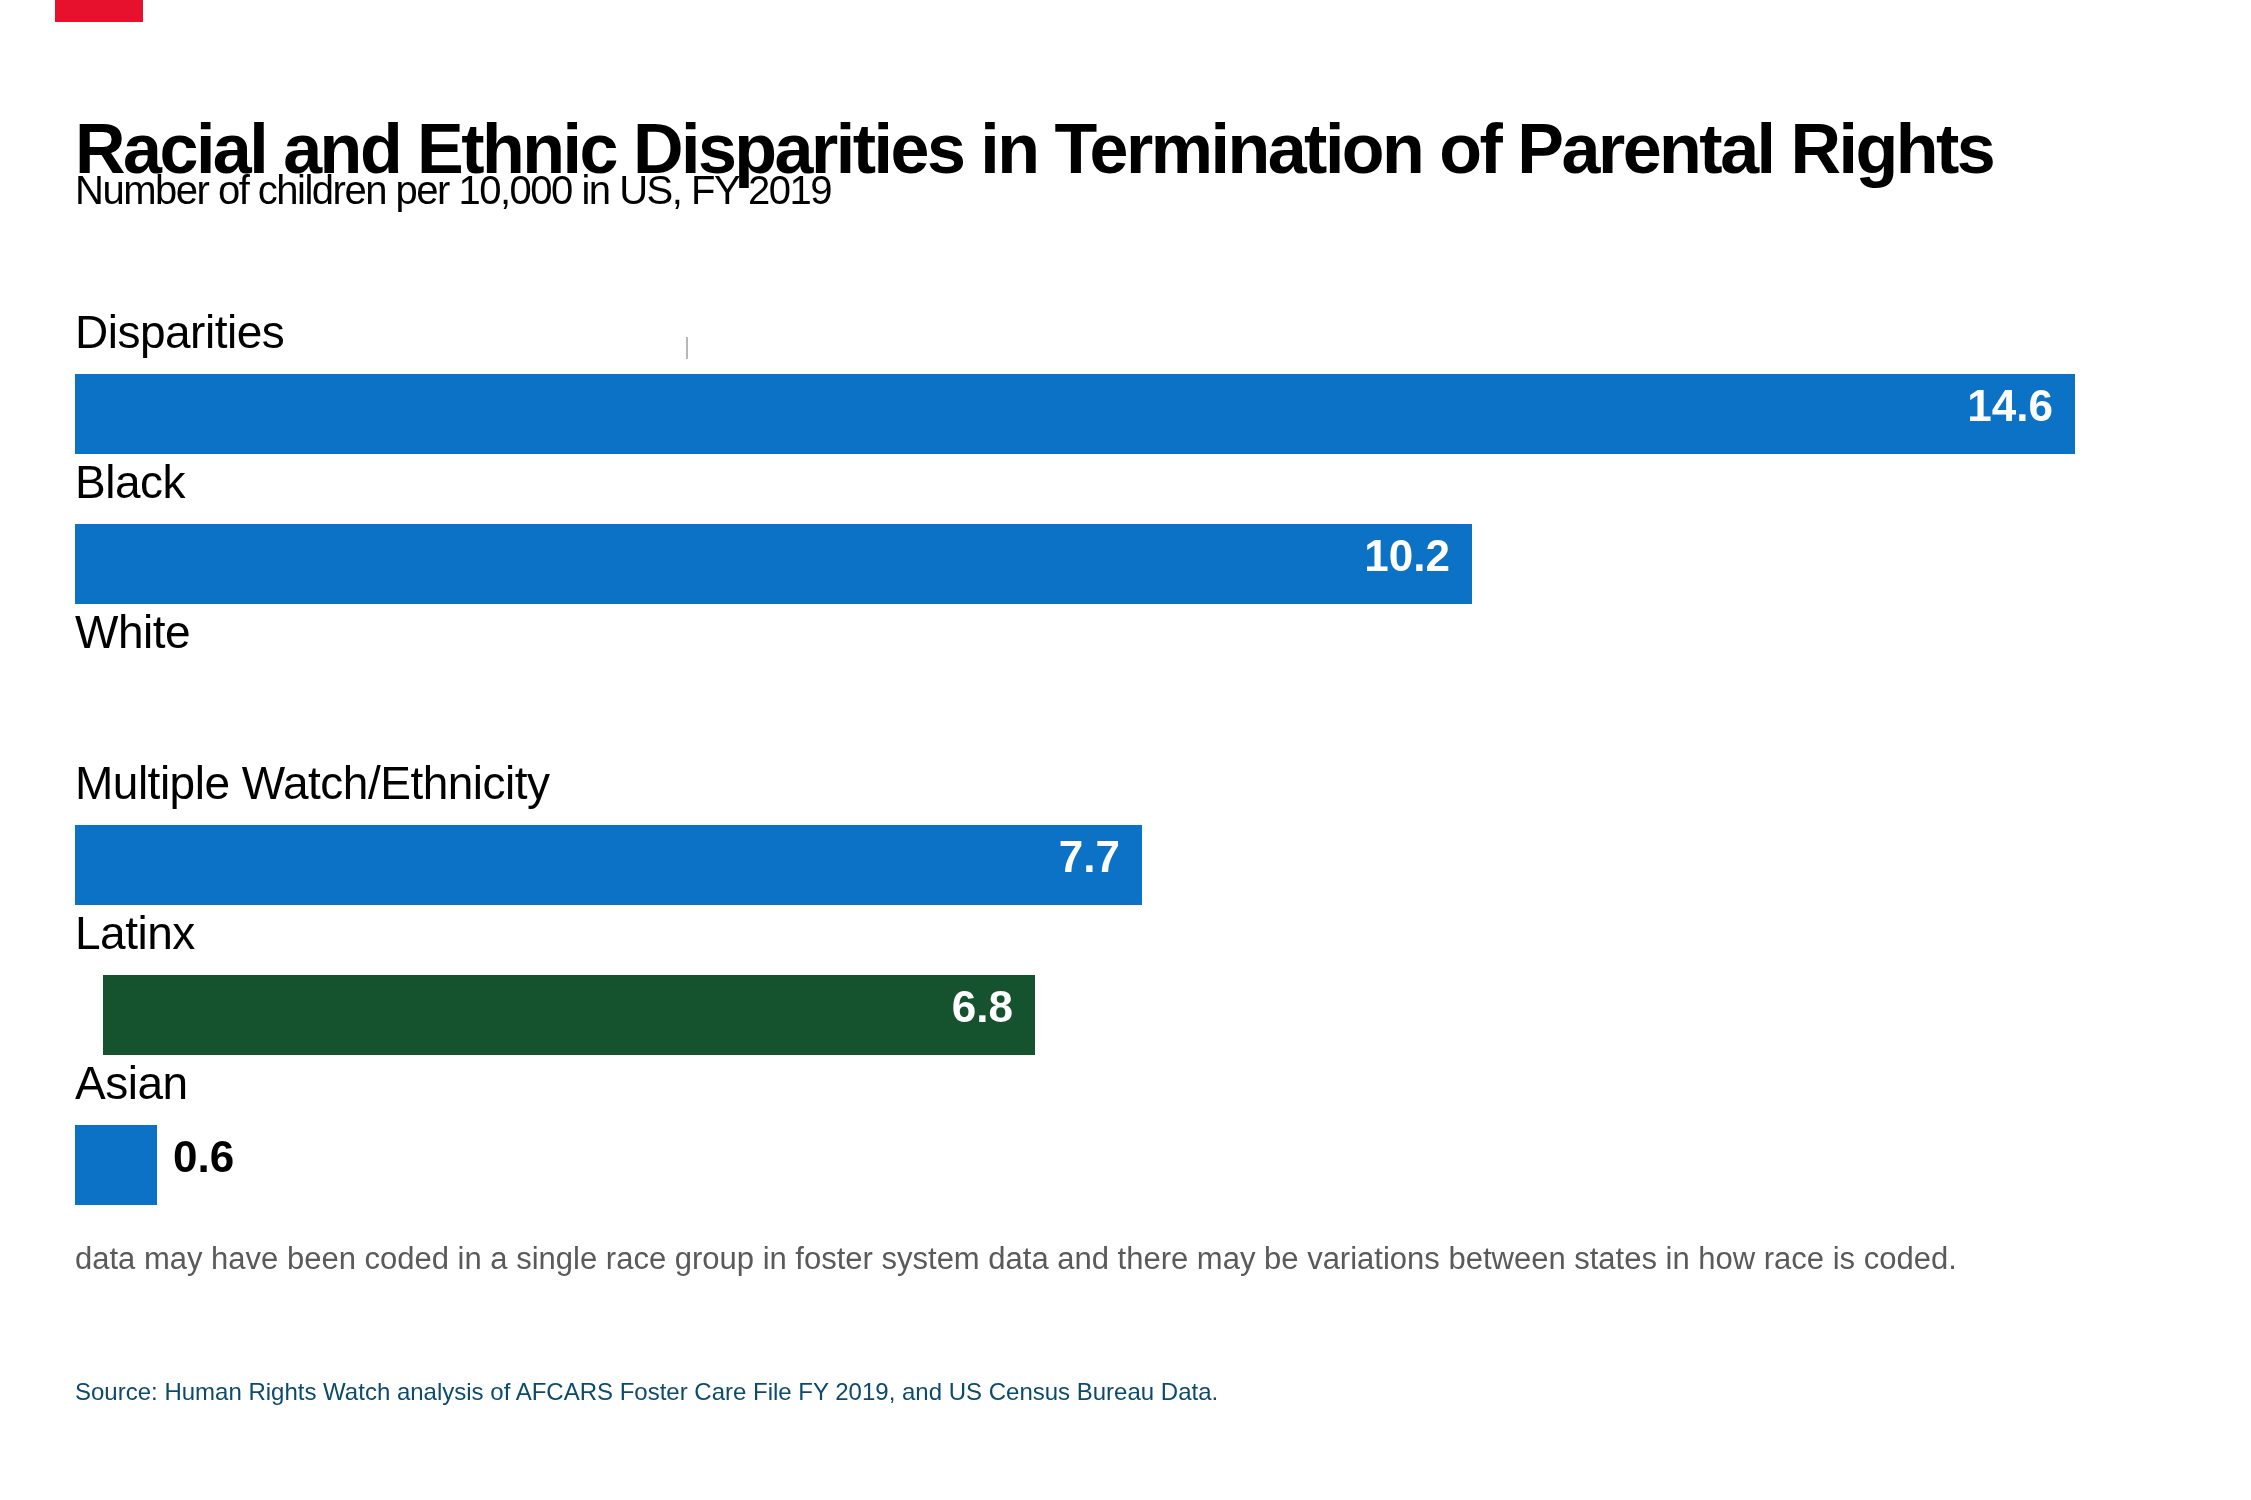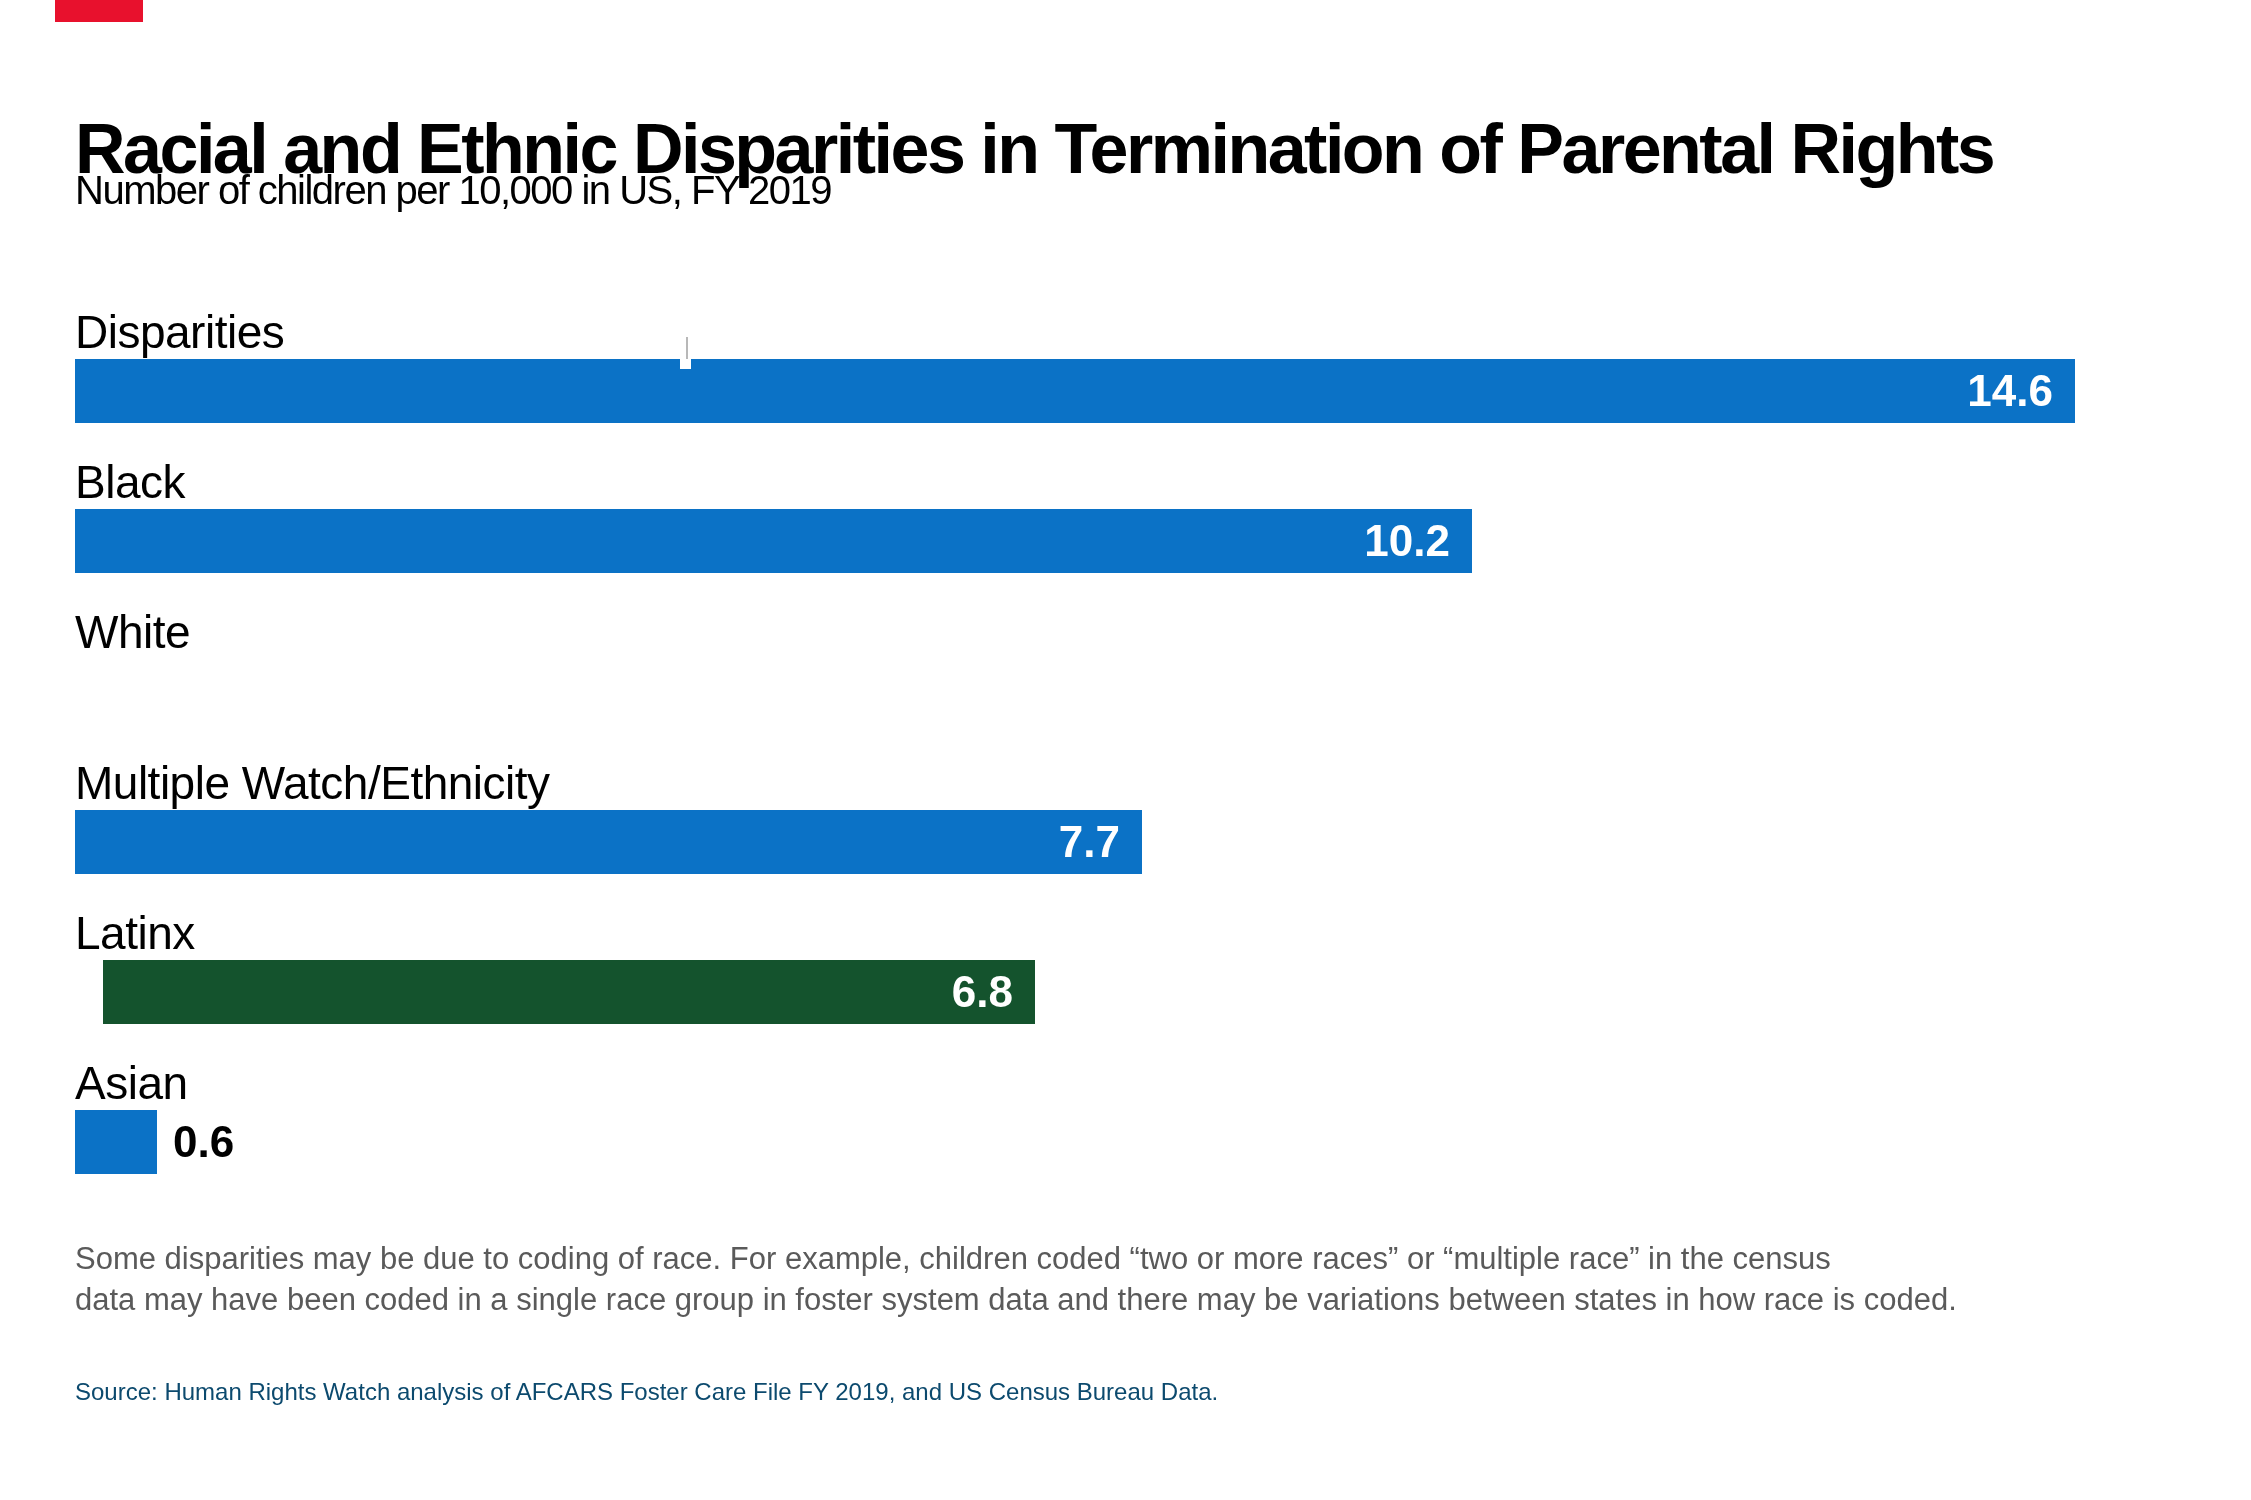--- a/index.html
+++ b/index.html
@@ -46,8 +46,8 @@
   }
   .bar {
     position: absolute;
-    left: 75px; top: 0;
-    height: 64px;
+    left: 75px; top: 15px;
+    height: 80px;
   }
   .val {
     position: absolute;

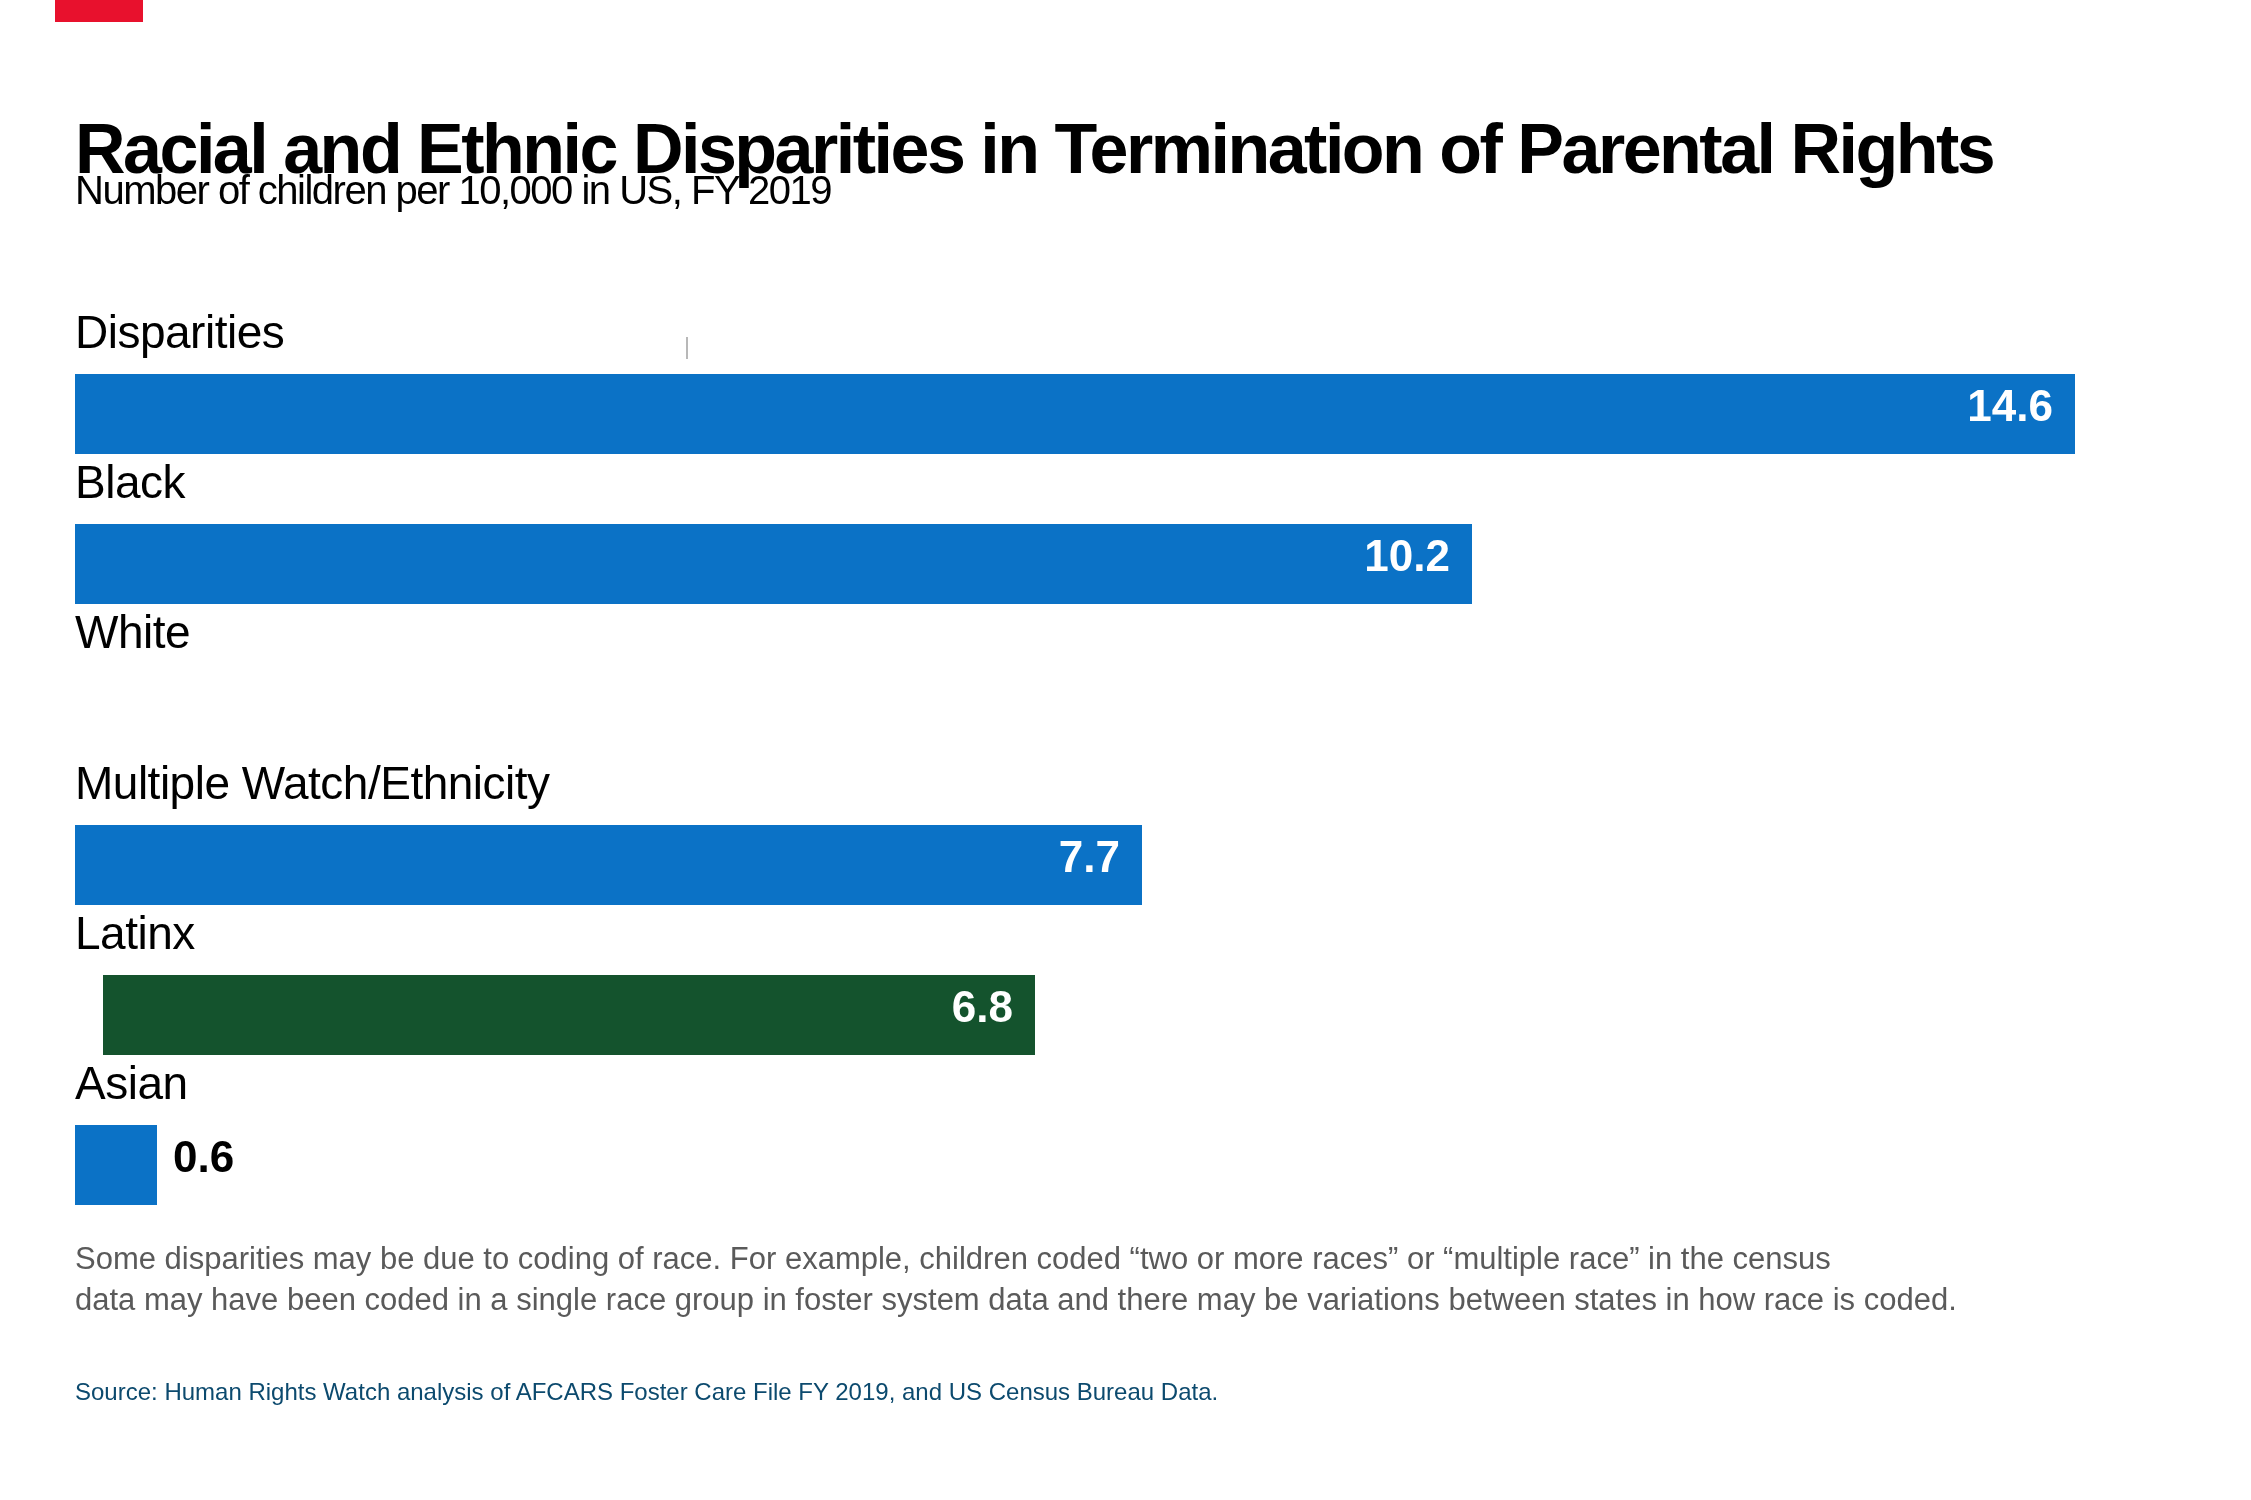--- a/index.html
+++ b/index.html
@@ -141,7 +141,6 @@
   <div id="cursor-artifact-notch"></div>
 
   <div id="footnote">
-    <div>Some disparities may be due to coding of race. For example, children coded “two or more races” or “multiple race” in the census</div>
     <div>data may have been coded in a single race group in foster system data and there may be variations between states in how race is coded.</div>
   </div>
 

